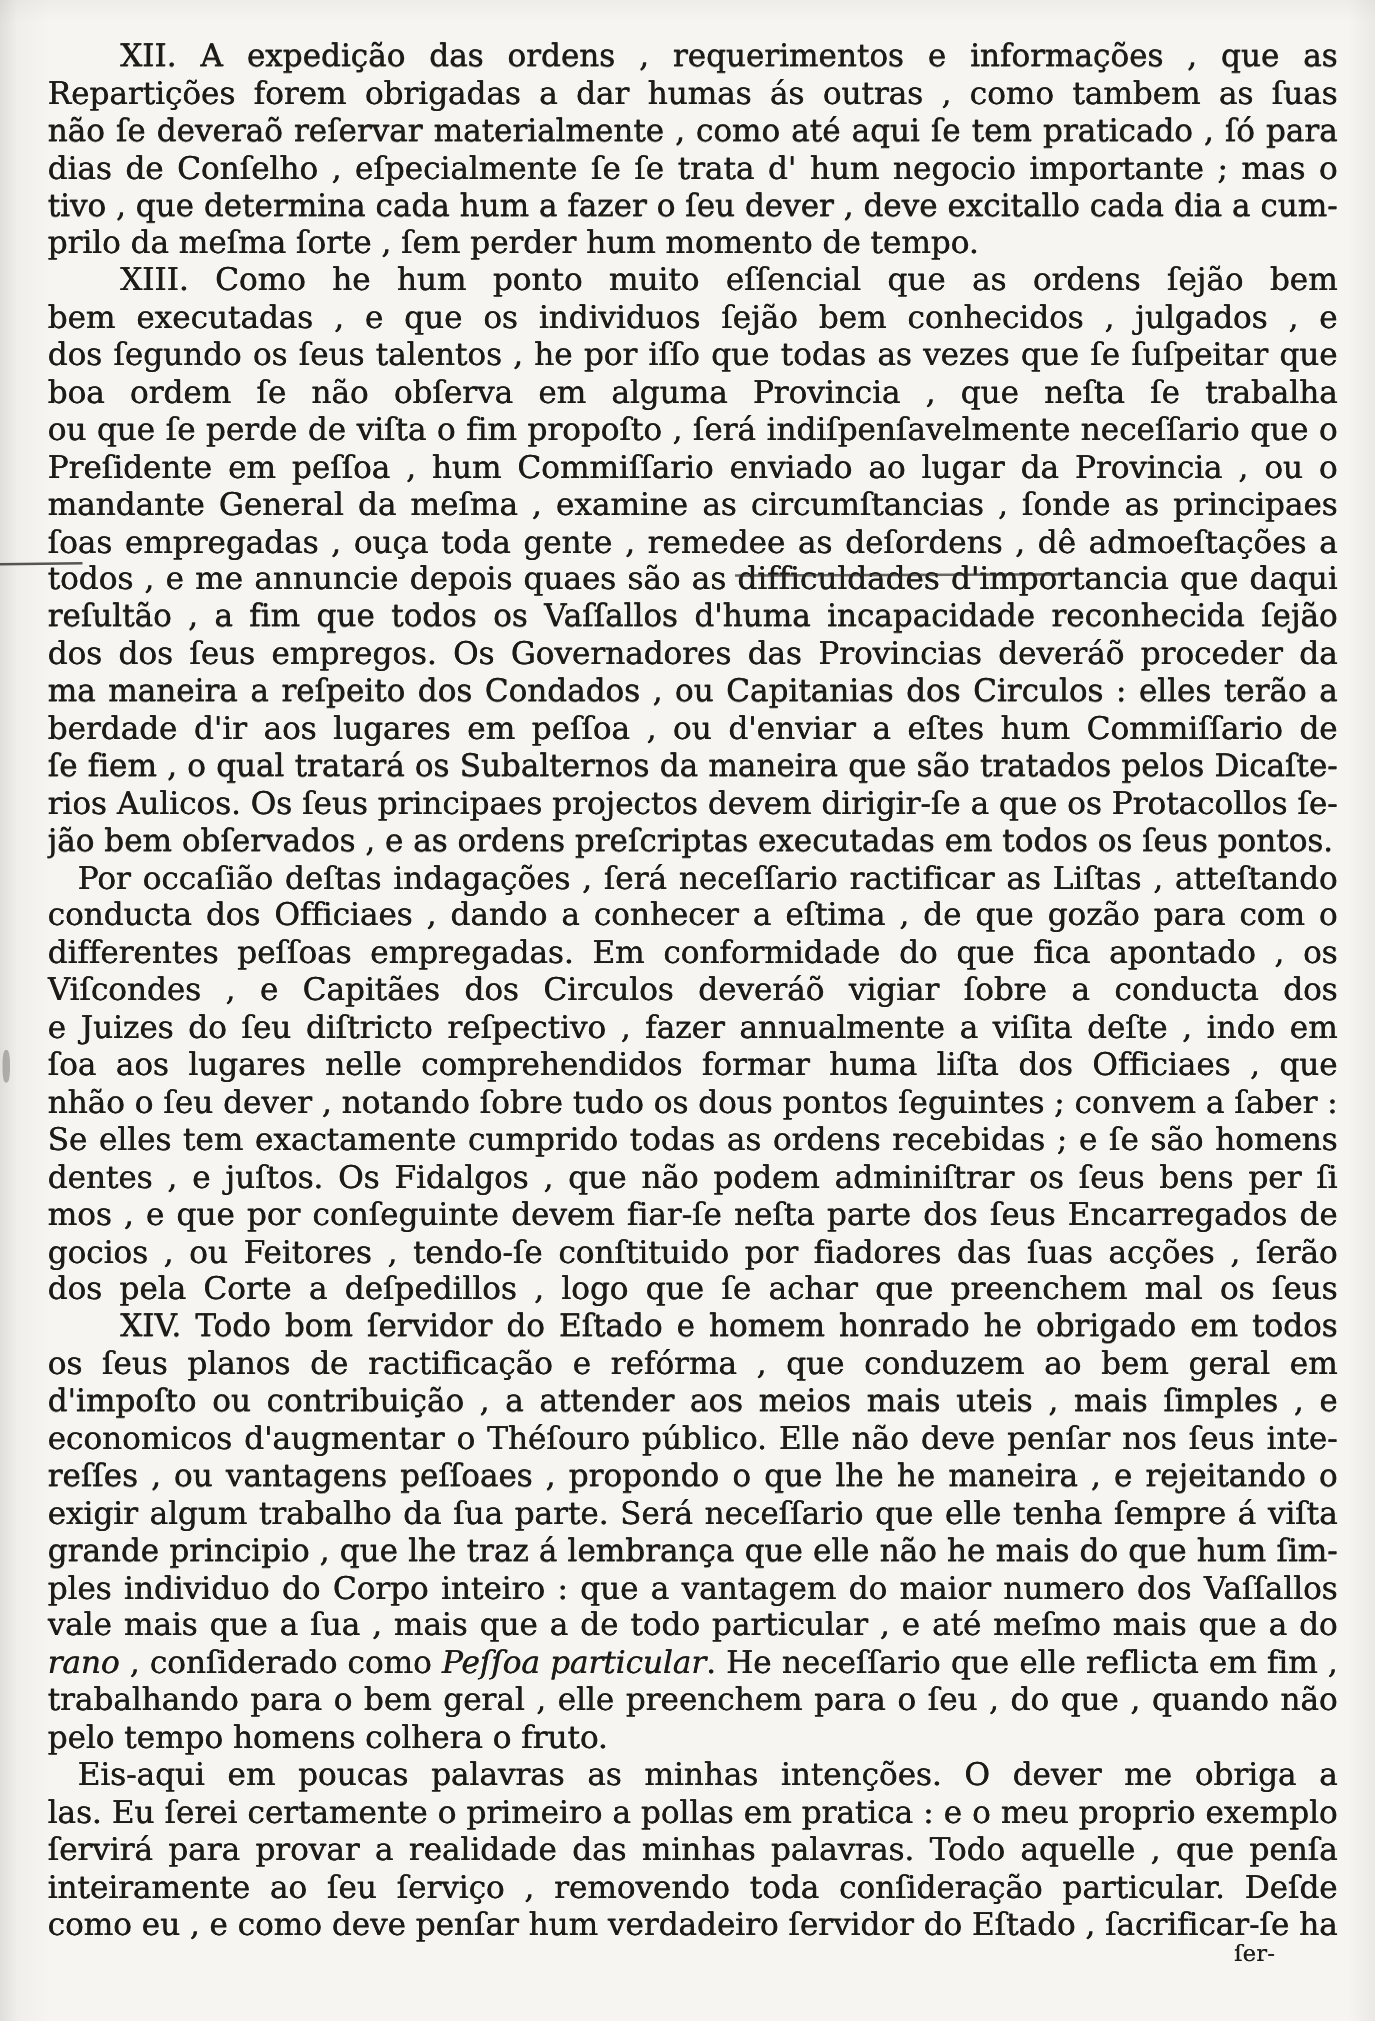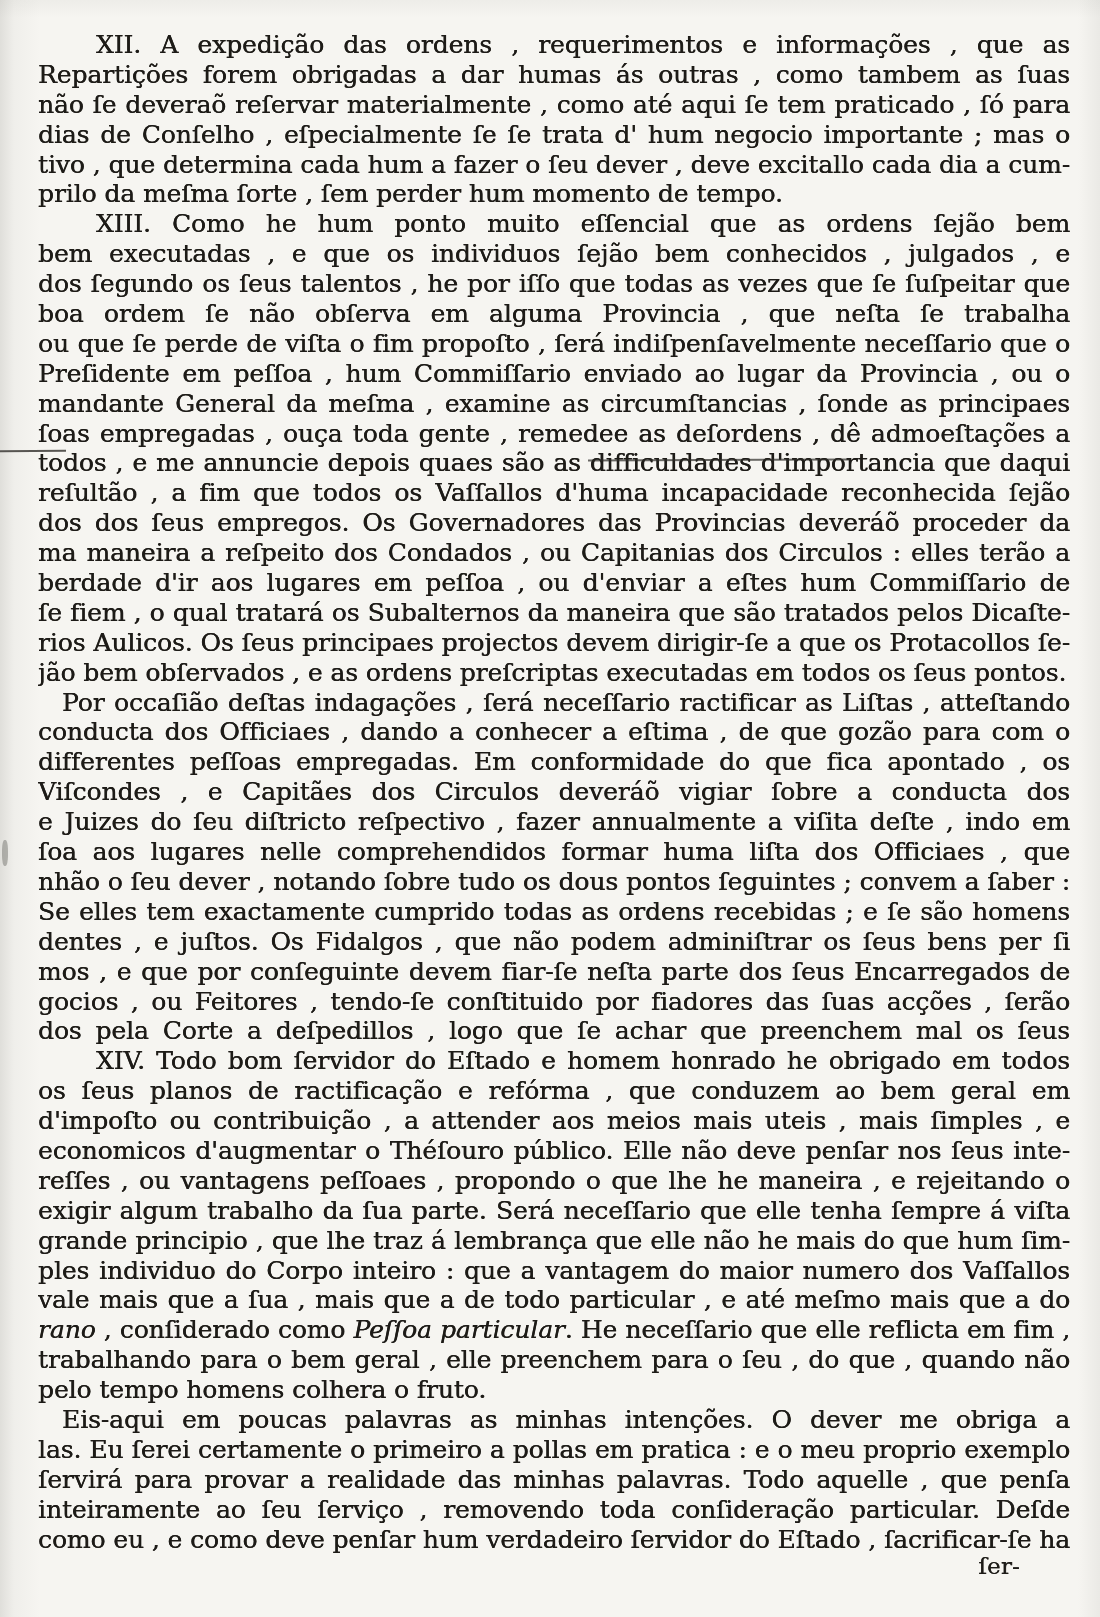--- a/index.html
+++ b/index.html
@@ -51,7 +51,7 @@
     position: absolute;
     top: 1553px;
     right: 80px;
-    font-size: 23px;
+    font-size: 18px;
     letter-spacing: 0.2px;
     text-shadow: 0.35px 0 0 rgba(20,18,14,0.85);
   }

